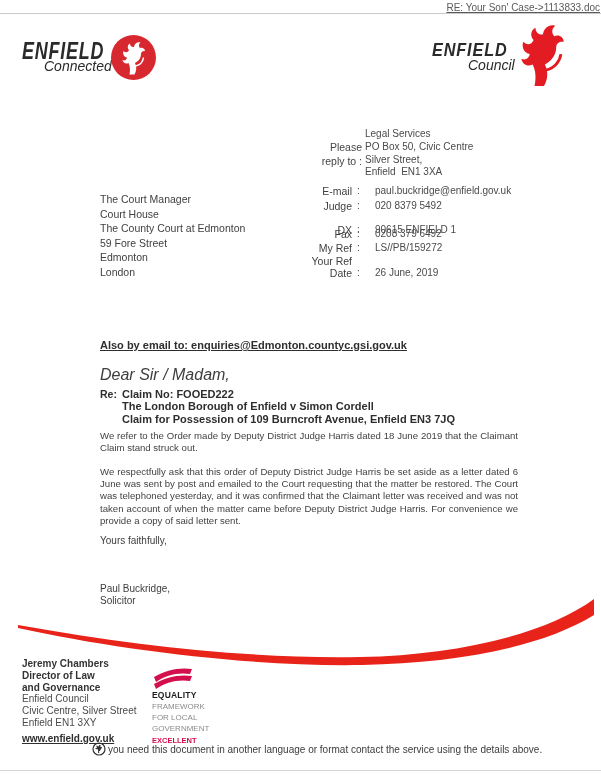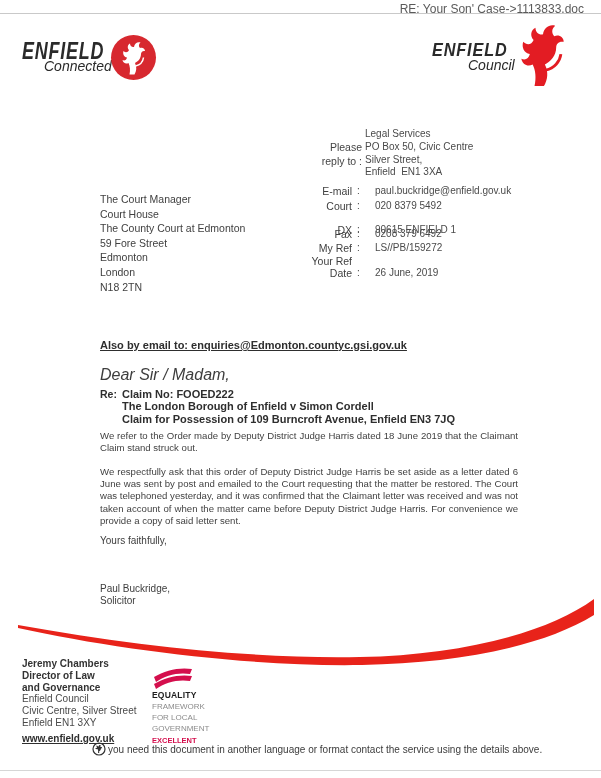--- a/index.html
+++ b/index.html
@@ -6,7 +6,7 @@
   .page{position:relative;width:601px;height:778px;background:#fff;overflow:hidden;
         font-family:"Liberation Sans",sans-serif;color:#3d3d3d;}
   .abs{position:absolute;}
-  .doc-title{top:2px;right:17px;font-size:12px;color:#5a5a5a;}
+  .doc-title{top:2px;right:1px;font-size:10px;color:#5a5a5a;text-decoration:underline;}
   .hline{left:0;width:601px;height:1px;background:#c9c9c9;}
   .top-line{top:13px;}
   .bottom-line{top:770px;background:#d6d6d6;}

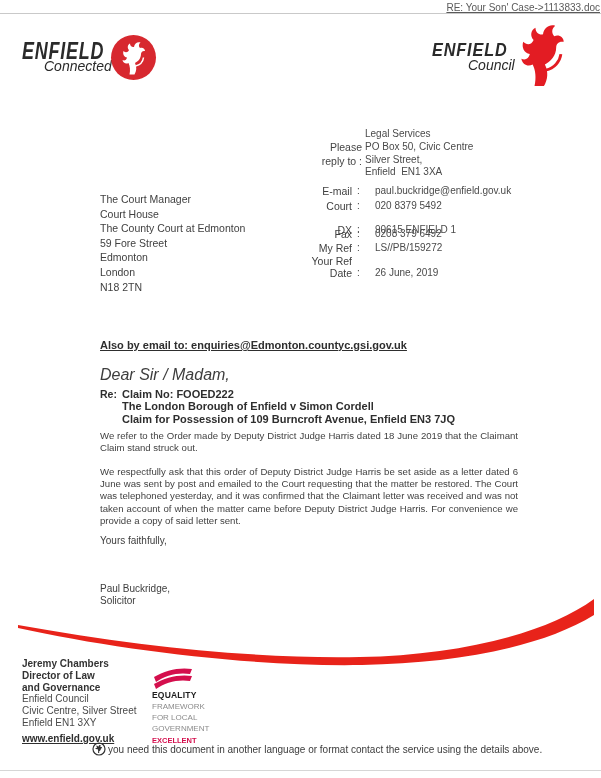--- a/index.html
+++ b/index.html
@@ -113,7 +113,7 @@
     <div class="fvalue"><span class="link">paul.buckridge@enfield.gov.uk</span></div>
   </div>
   <div class="abs frow" style="top:200px">
-    <div class="flabel">Court</div>
+    <div class="flabel">Judge</div>
     <div class="fsep">:</div>
     <div class="fvalue">020 8379 5492</div>
   </div>

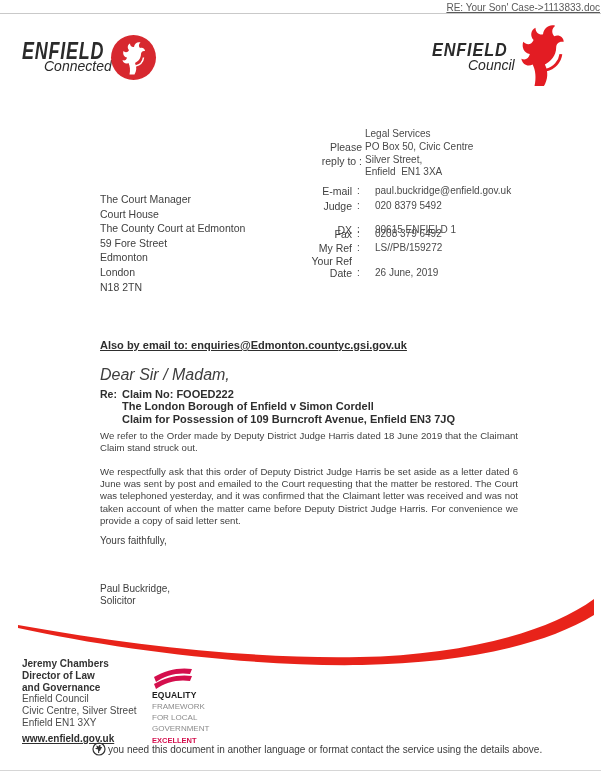--- a/index.html
+++ b/index.html
@@ -104,7 +104,6 @@
     <div>59 Fore Street</div>
     <div>Edmonton</div>
     <div>London</div>
-    <div>N18 2TN</div>
   </div>
 
   <div class="abs frow" style="top:185px">

